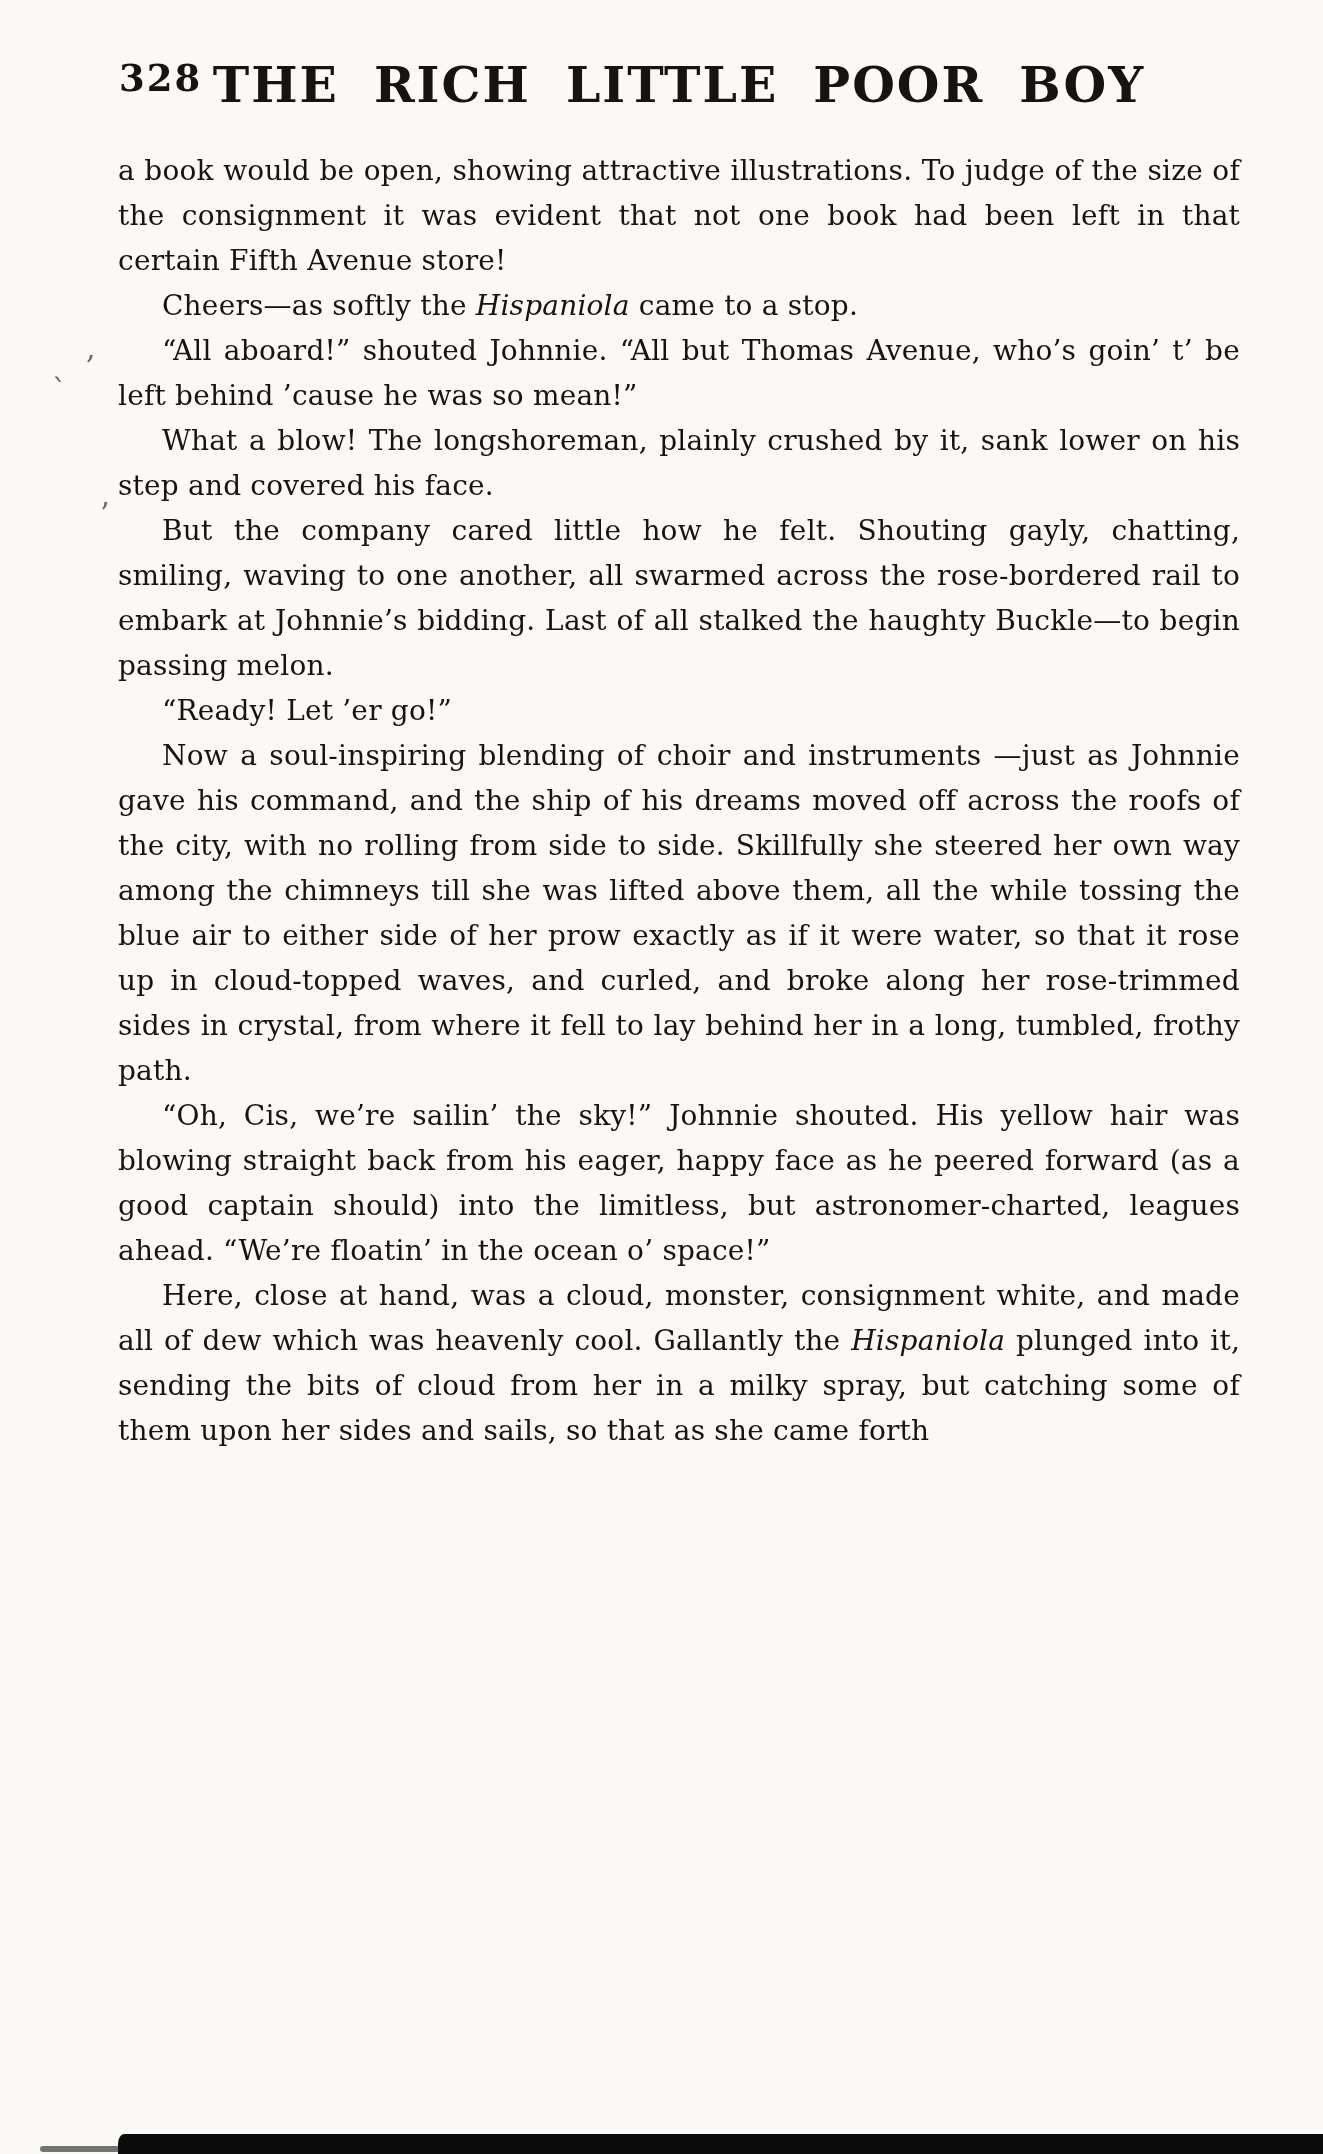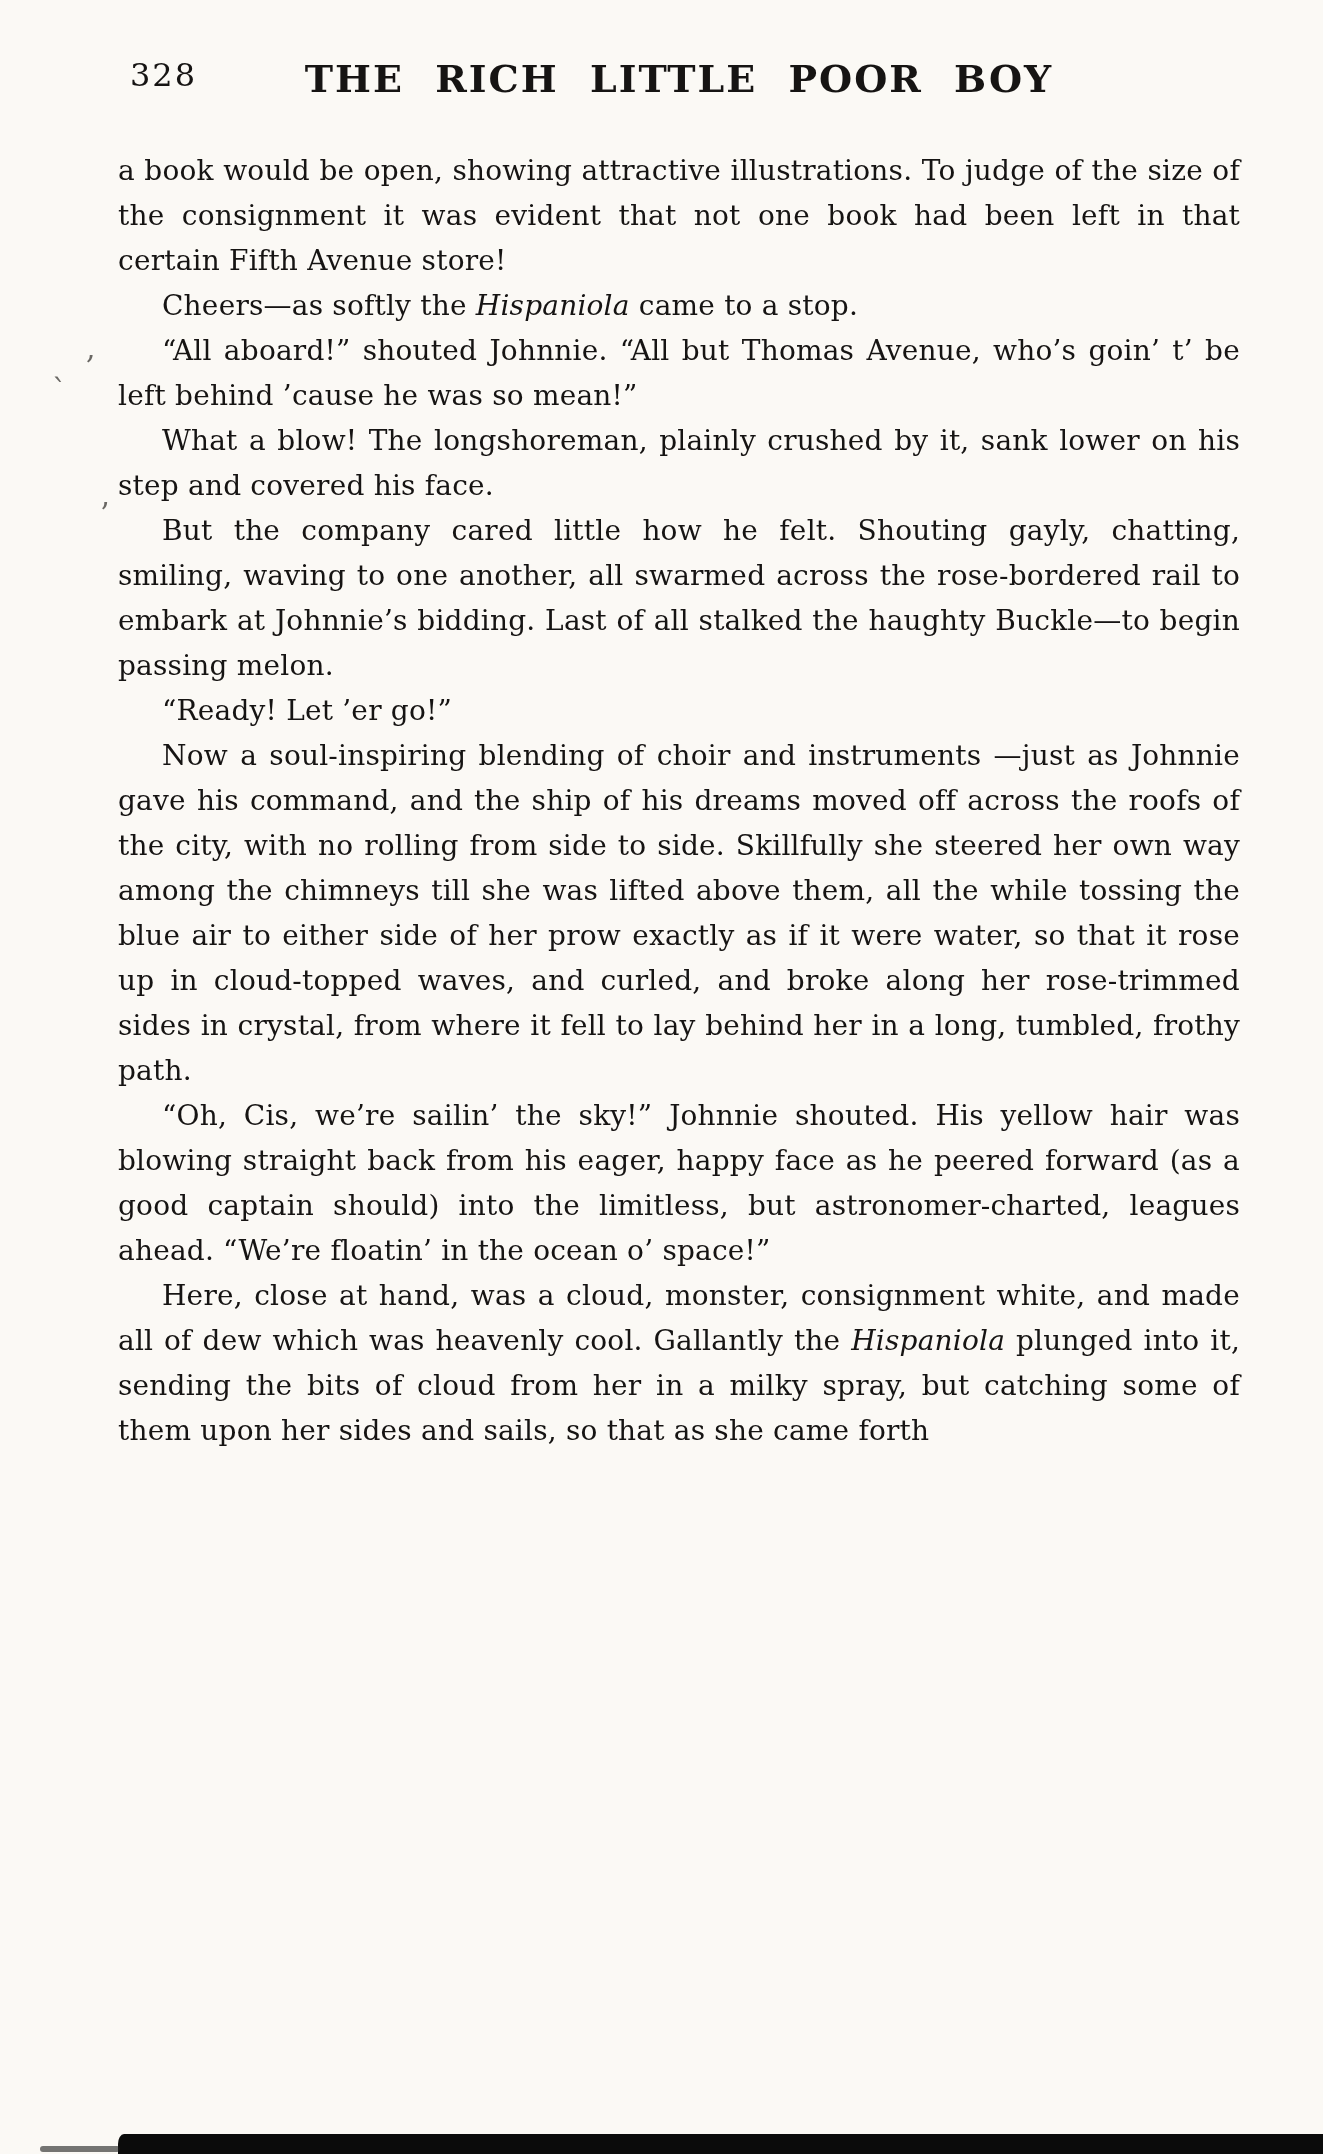--- a/index.html
+++ b/index.html
@@ -34,10 +34,10 @@
   }
   .page-number {
     position: absolute;
-    left: 12px;
+    left: 1px;
     top: 0;
-    font-size: 32px;
-    font-weight: normal;
+    font-size: 37px;
+    font-weight: bold;
     letter-spacing: 2px;
   }
   .running-title {

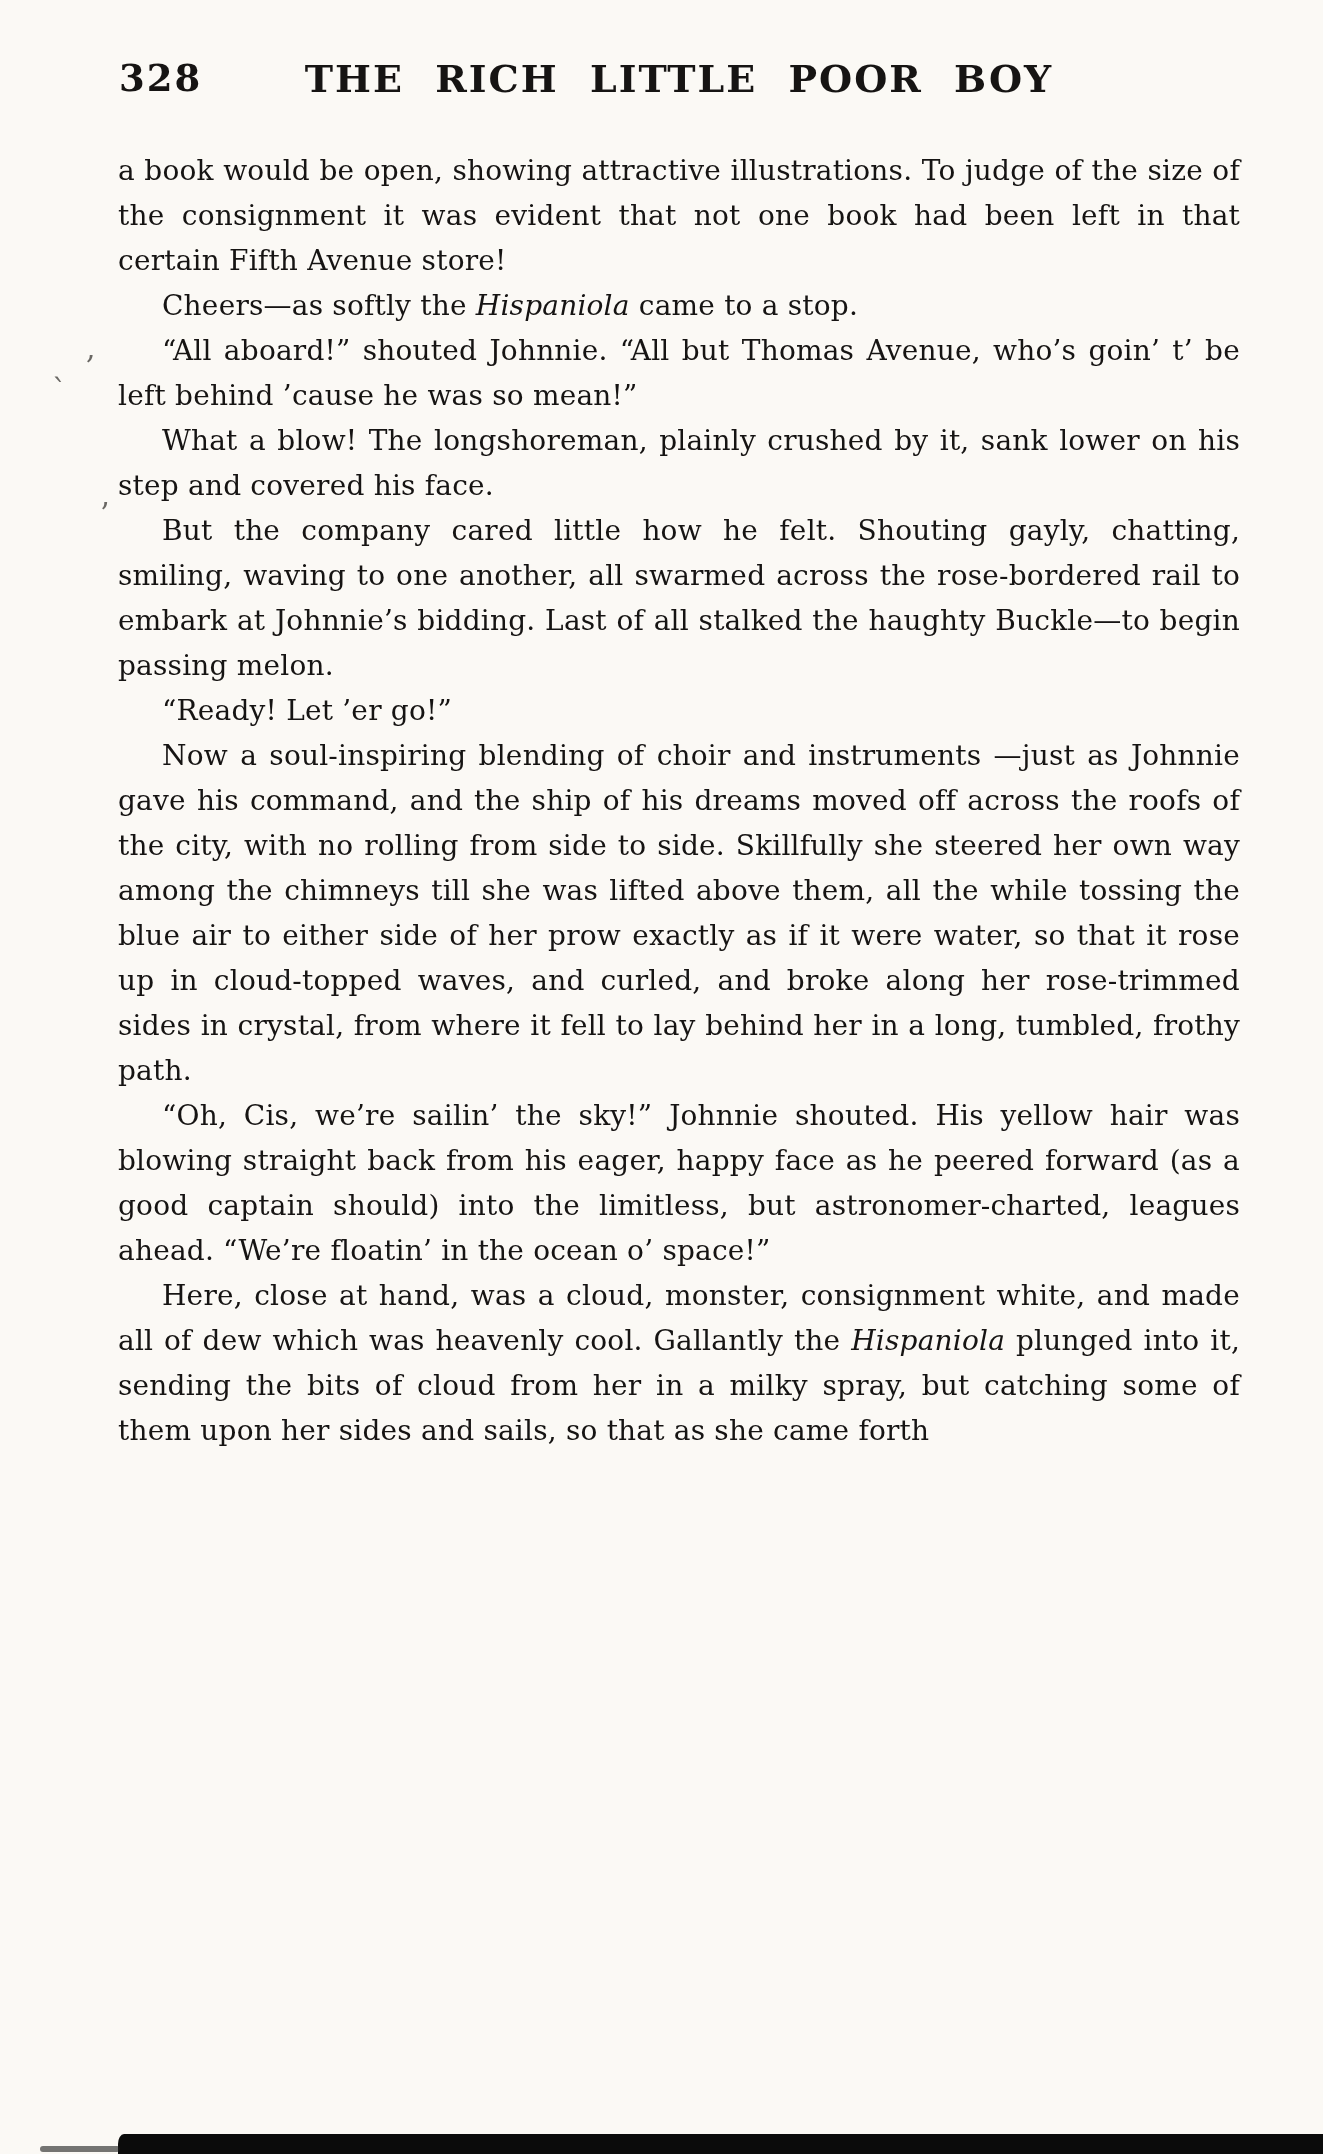--- a/index.html
+++ b/index.html
@@ -46,7 +46,7 @@
     right: 0;
     top: 0;
     text-align: center;
-    font-size: 38px;
+    font-size: 49px;
     font-weight: bold;
     letter-spacing: 2px;
     word-spacing: 16px;

